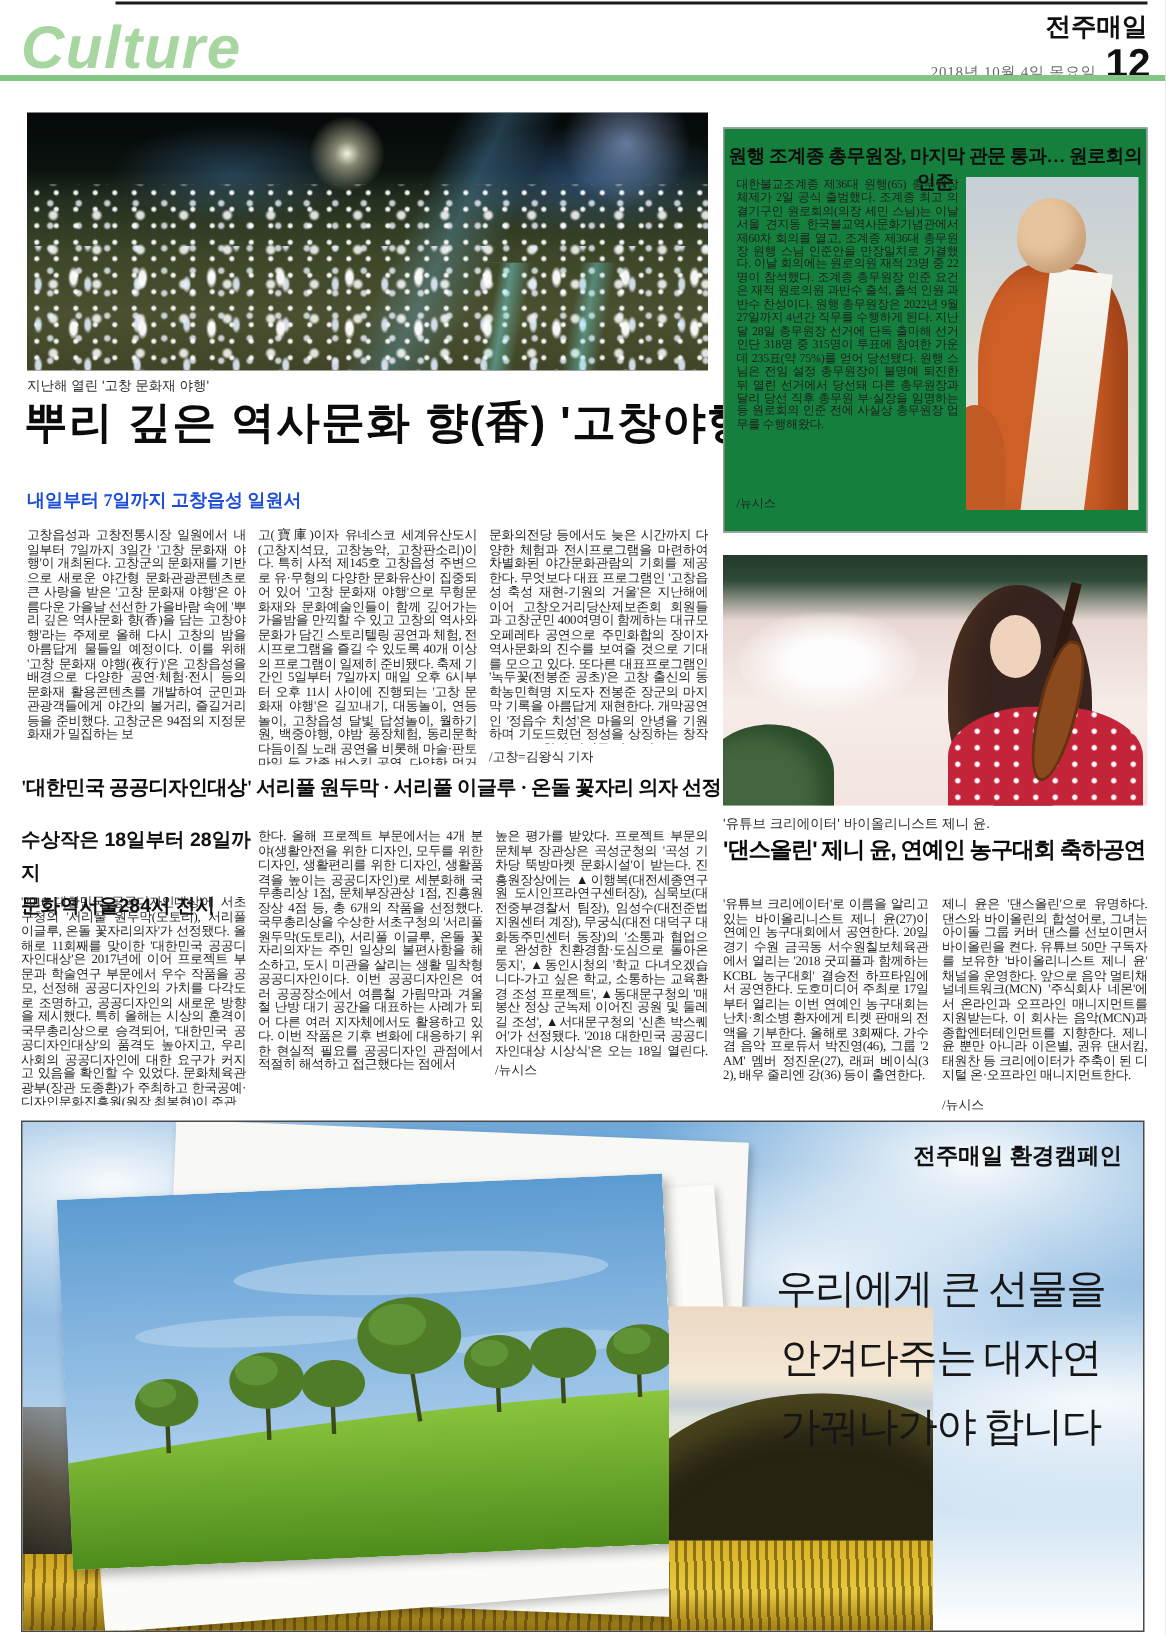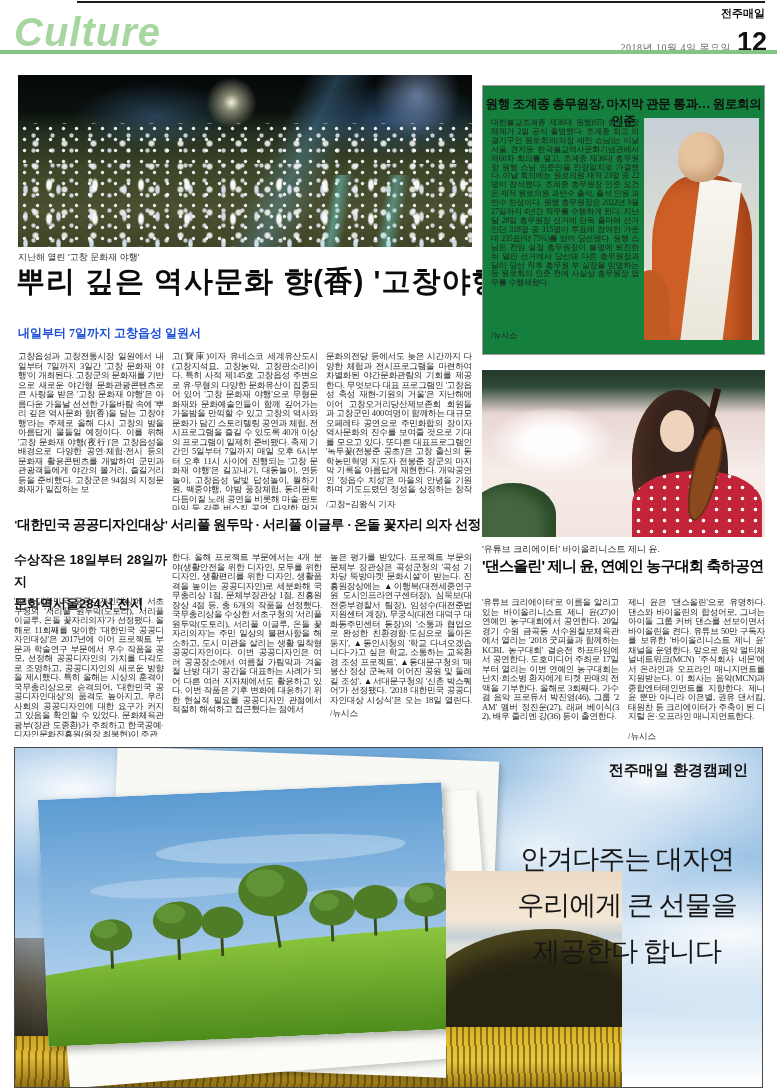--- a/index.html
+++ b/index.html
@@ -20,7 +20,7 @@
   }
   .paper-name {
     top:6px; right:12px; font-family:"Liberation Sans", sans-serif;
-    font-weight:bold; font-size:11px; color:#111;
+    font-weight:bold; font-size:17px; color:#111;
   }
   .dateline {
     top:41px; right:46px; font-family:Liberation Serif, serif;

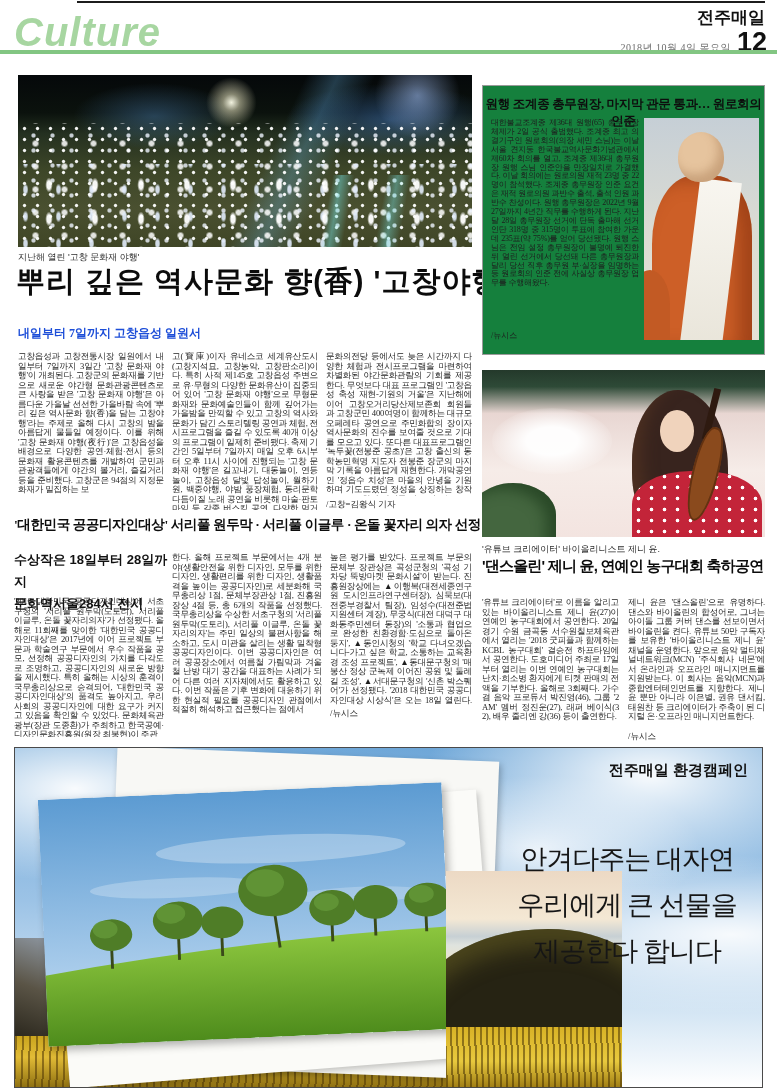--- a/index.html
+++ b/index.html
@@ -373,8 +373,8 @@
     <div class="campaign-label caption" style="font-size:15px; font-weight:bold;">전주매일 환경캠페인</div>
 
     <div class="campaign-text">
+      <div>우리에게 큰 선물을</div>
       <div>안겨다주는 대자연</div>
-      <div>우리에게 큰 선물을</div>
       <div>제공한다 합니다</div>
     </div>
   </div>

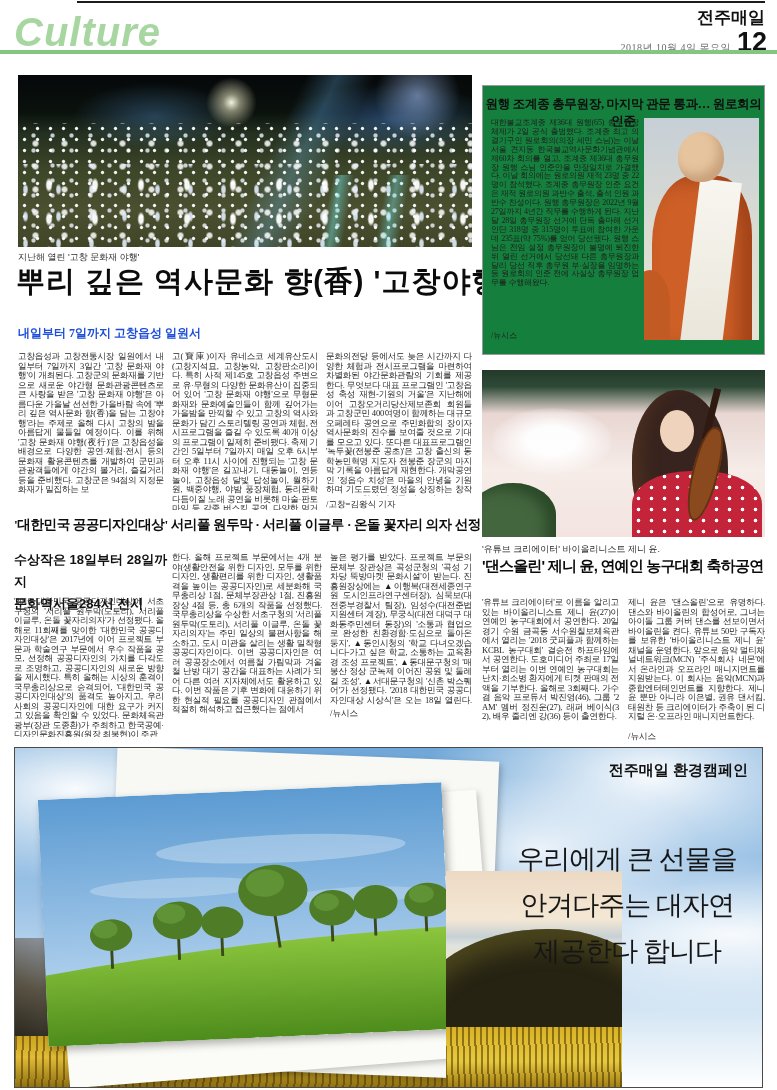--- a/index.html
+++ b/index.html
@@ -375,7 +375,7 @@
     <div class="campaign-text">
       <div>우리에게 큰 선물을</div>
       <div>안겨다주는 대자연</div>
-      <div>제공한다 합니다</div>
+      <div>가꿔나가야 합니다</div>
     </div>
   </div>
 

